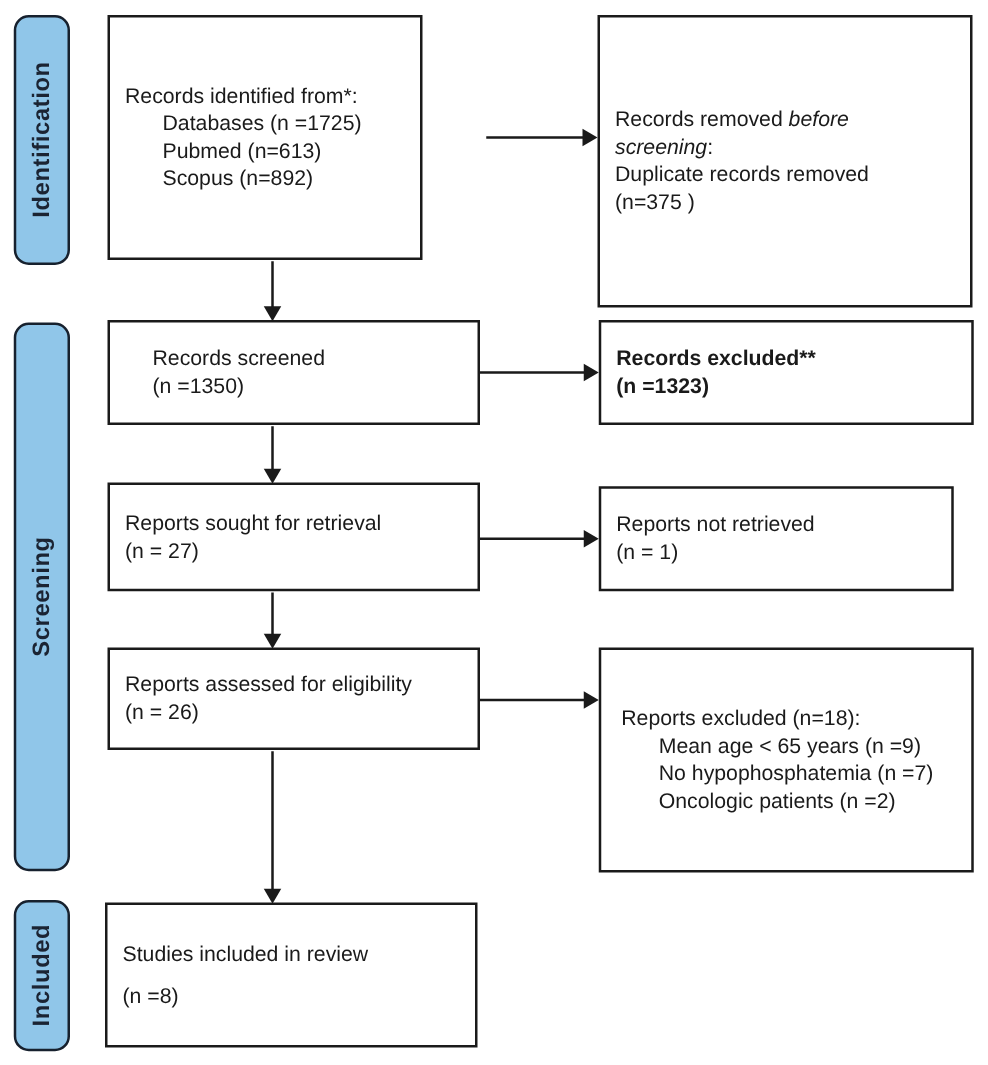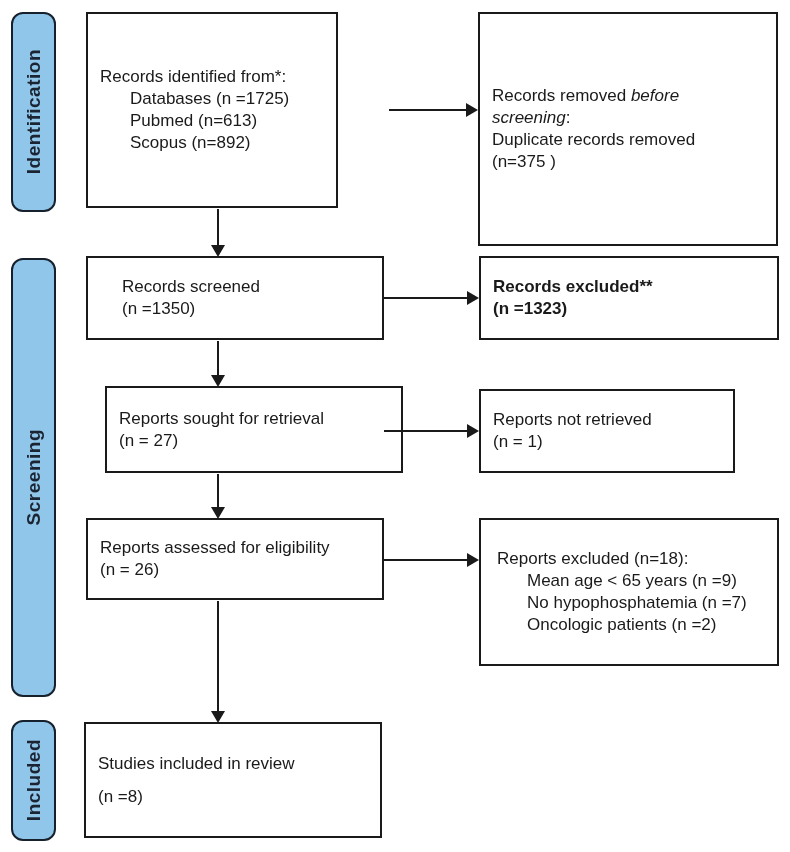--- a/index.html
+++ b/index.html
@@ -147,7 +147,7 @@
     <div class="line">(n =1323)</div>
   </div>
 
-  <div class="flow-box" style="left:86px; top:386px; width:298px; height:87px;margin-left:19px;">
+  <div class="flow-box" style="left:86px; top:386px; width:298px; height:87px;">
     <div class="line">Reports sought for retrieval</div>
     <div class="line">(n = 27)</div>
   </div>

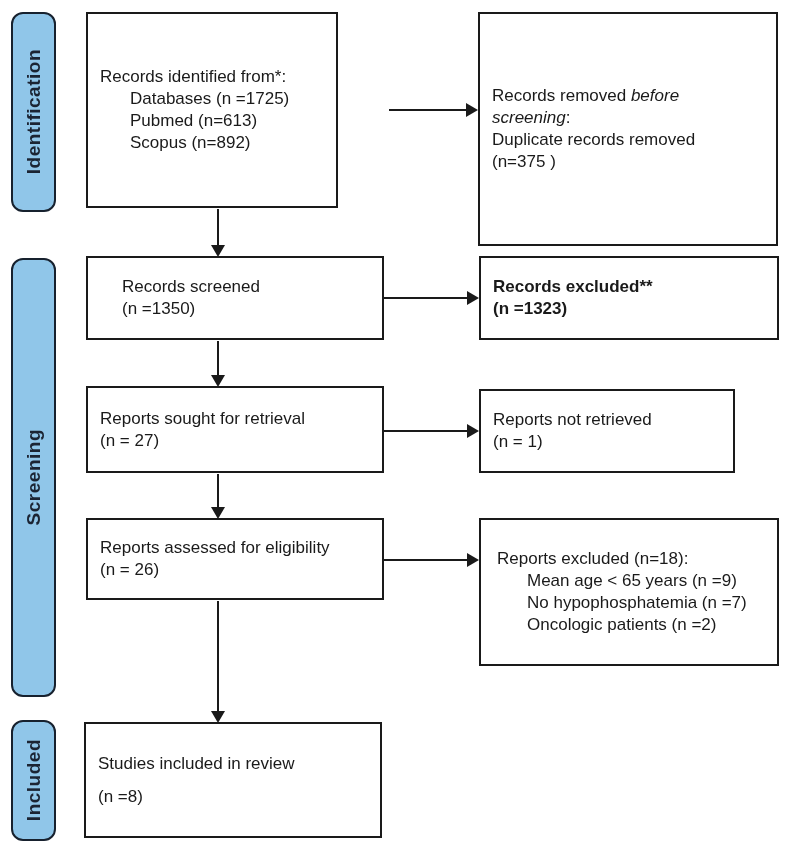--- a/index.html
+++ b/index.html
@@ -152,7 +152,7 @@
     <div class="line">(n = 27)</div>
   </div>
 
-  <div class="flow-box" style="left:479px; top:389px; width:256px; height:84px;">
+  <div class="flow-box" style="left:479px; top:389px; width:284px; height:84px;">
     <div class="line">Reports not retrieved</div>
     <div class="line">(n = 1)</div>
   </div>

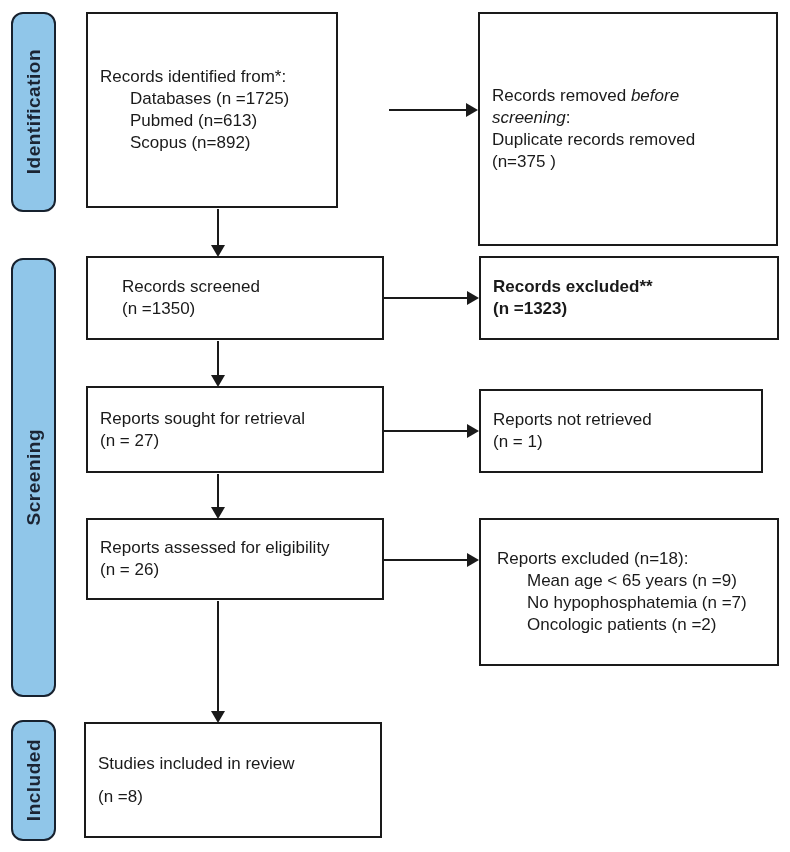--- a/index.html
+++ b/index.html
@@ -162,7 +162,7 @@
     <div class="line">(n = 26)</div>
   </div>
 
-  <div class="flow-box" style="left:479px; top:518px; width:300px; height:148px;padding-left:16px;">
+  <div class="flow-box" style="left:479px; top:518px; width:300px; height:180px;padding-left:16px;">
     <div class="line">Reports excluded (n=18):</div>
     <div class="line indent">Mean age &lt; 65 years (n =9)</div>
     <div class="line indent">No hypophosphatemia (n =7)</div>

